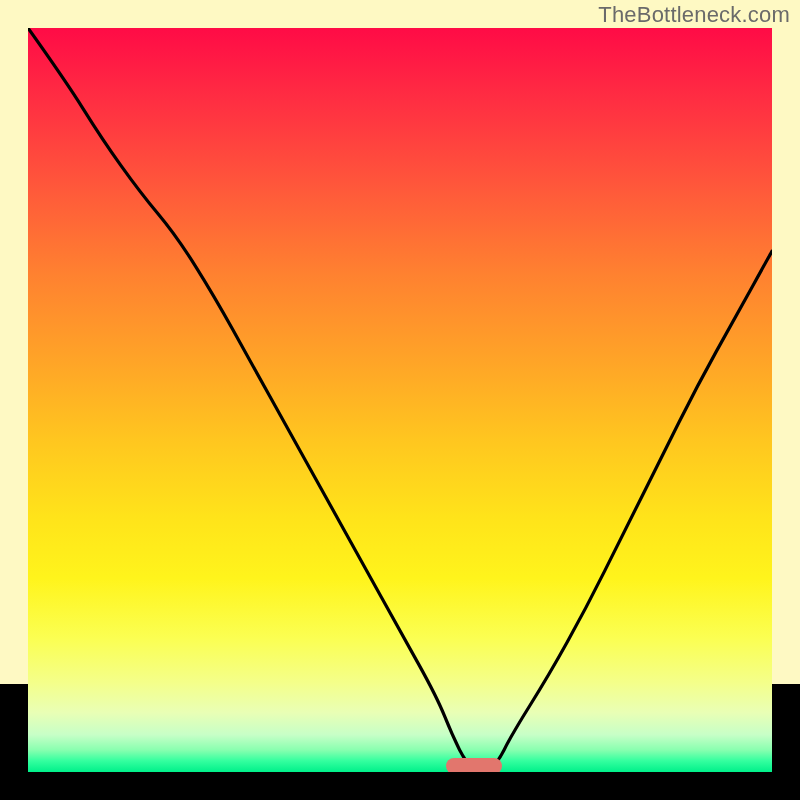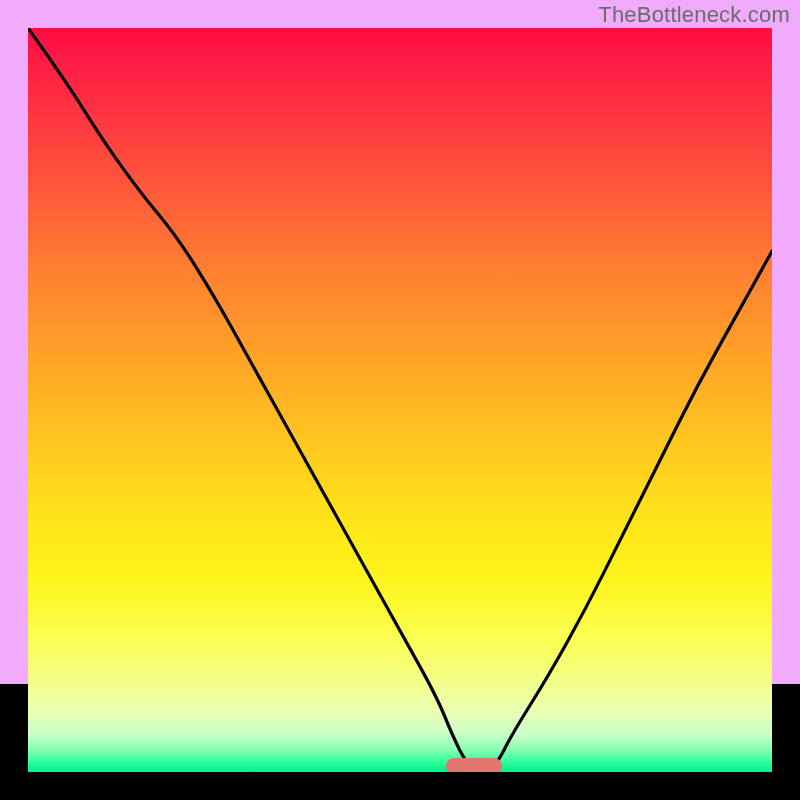--- a/index.html
+++ b/index.html
@@ -15,7 +15,7 @@
     position: relative;
     width: 800px;
     height: 684px;
-    background: #f0abfc;
+    background: #fef9c3;
   }
   .watermark {
     position: absolute;

